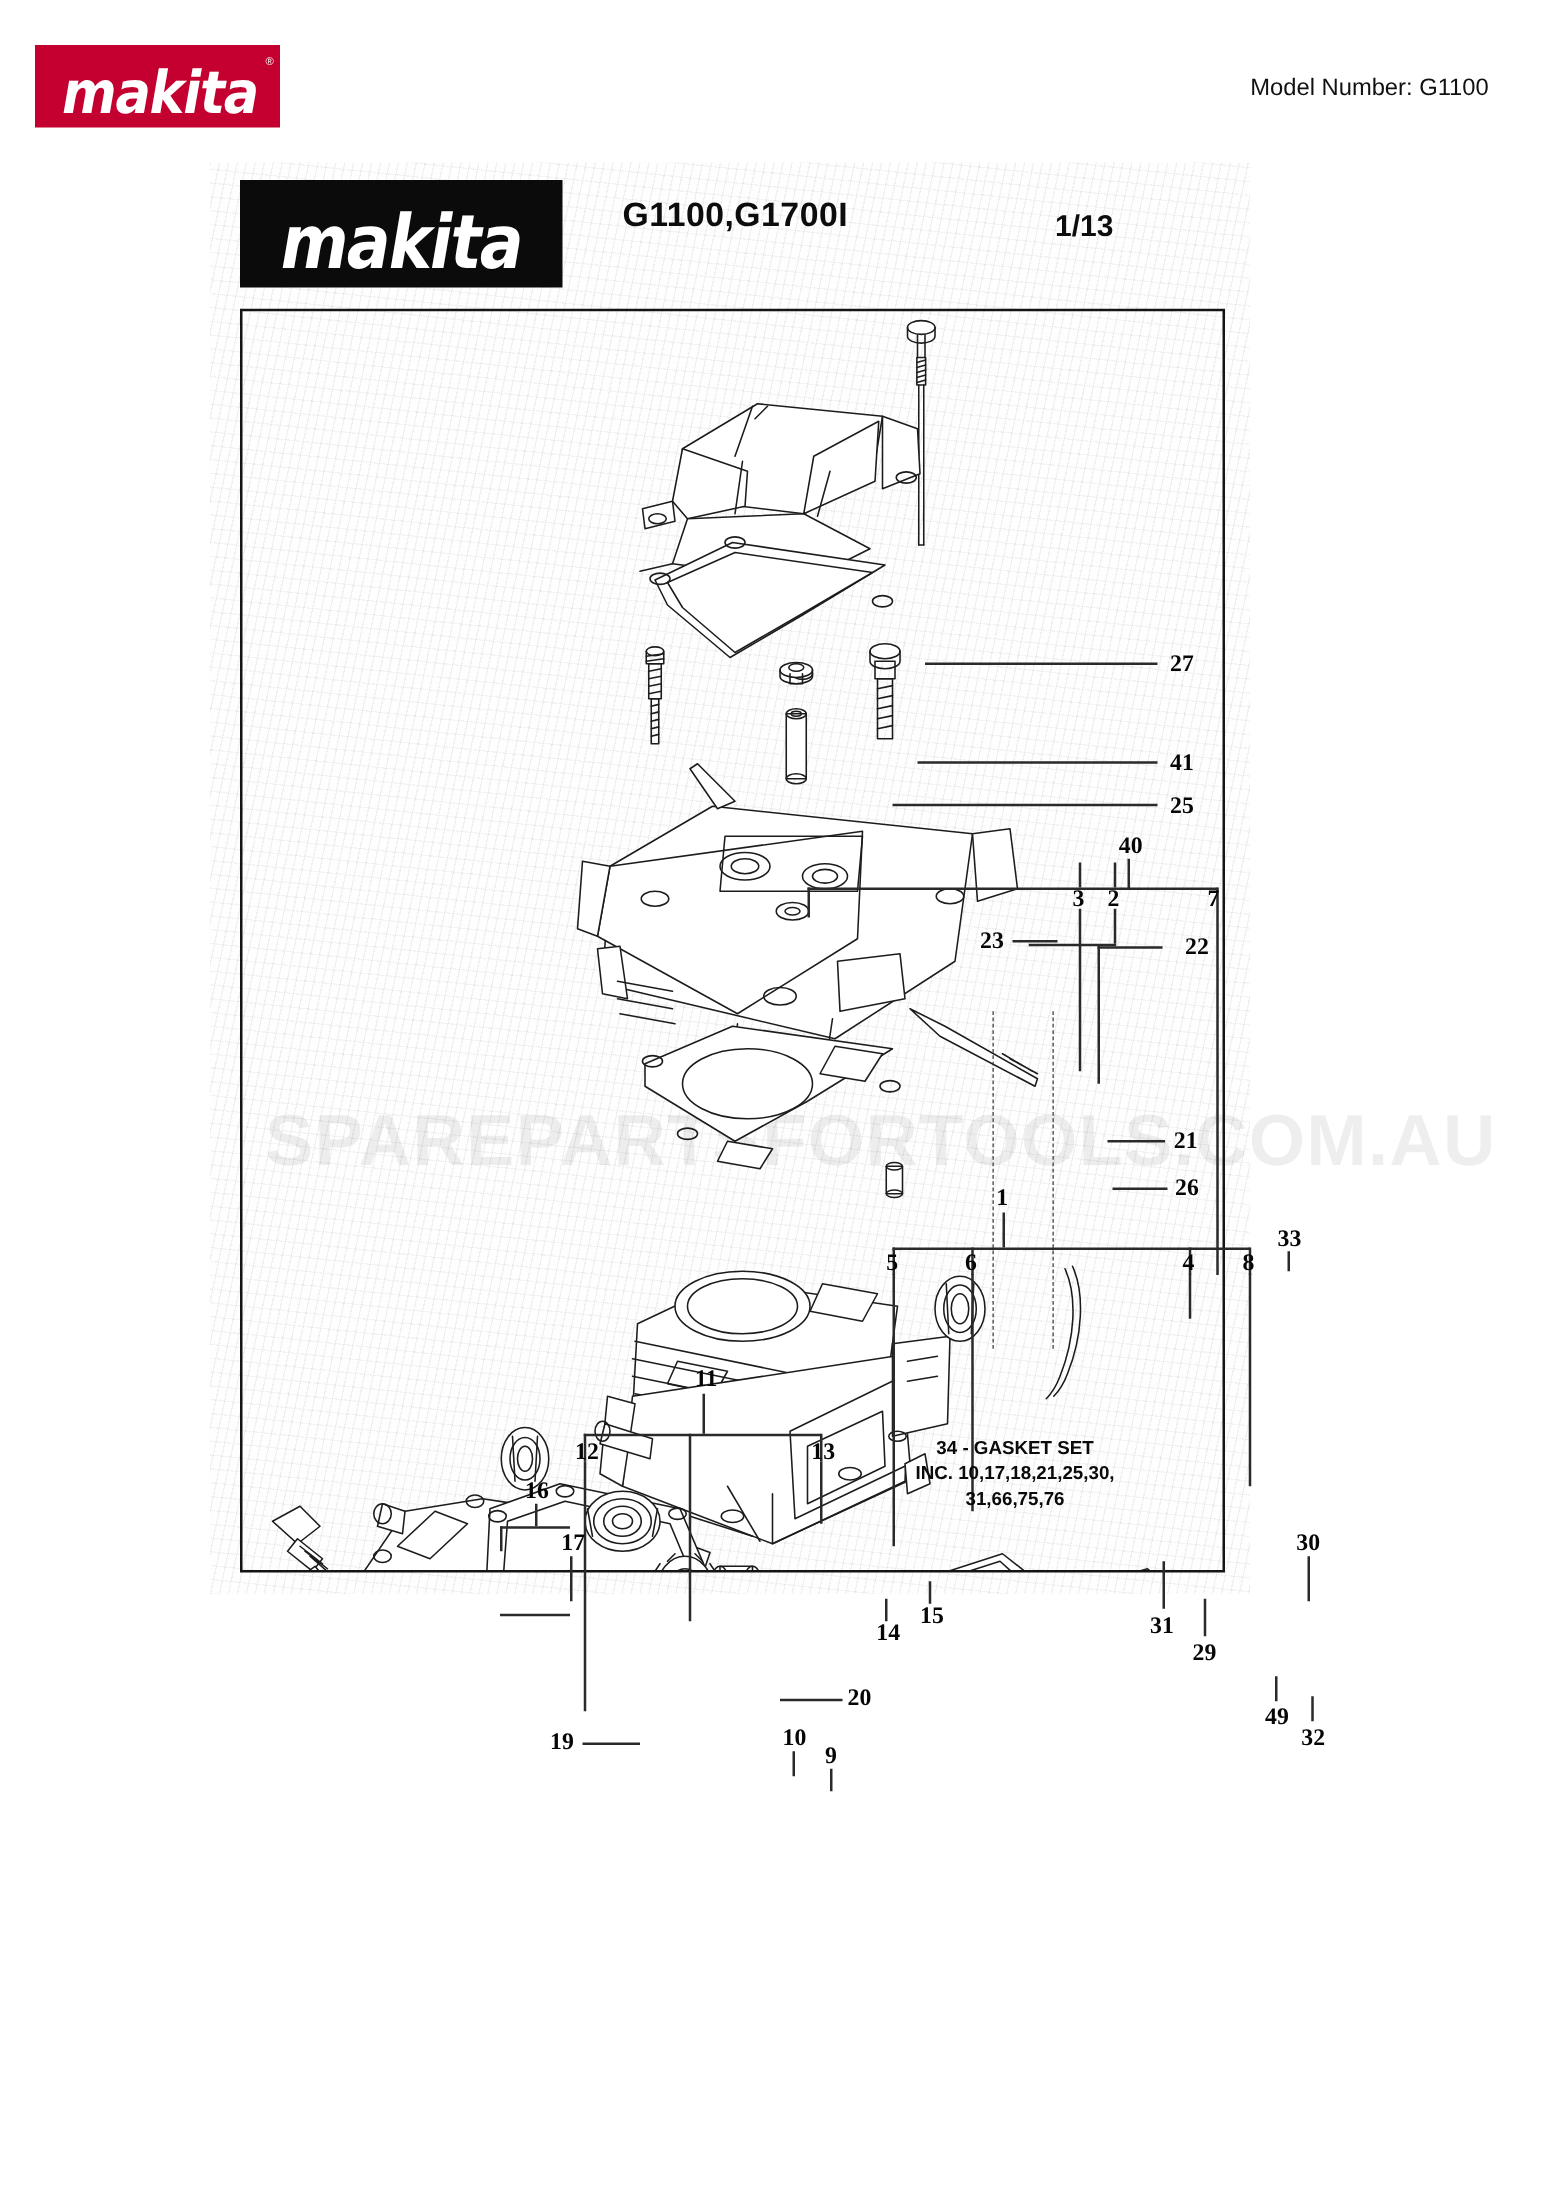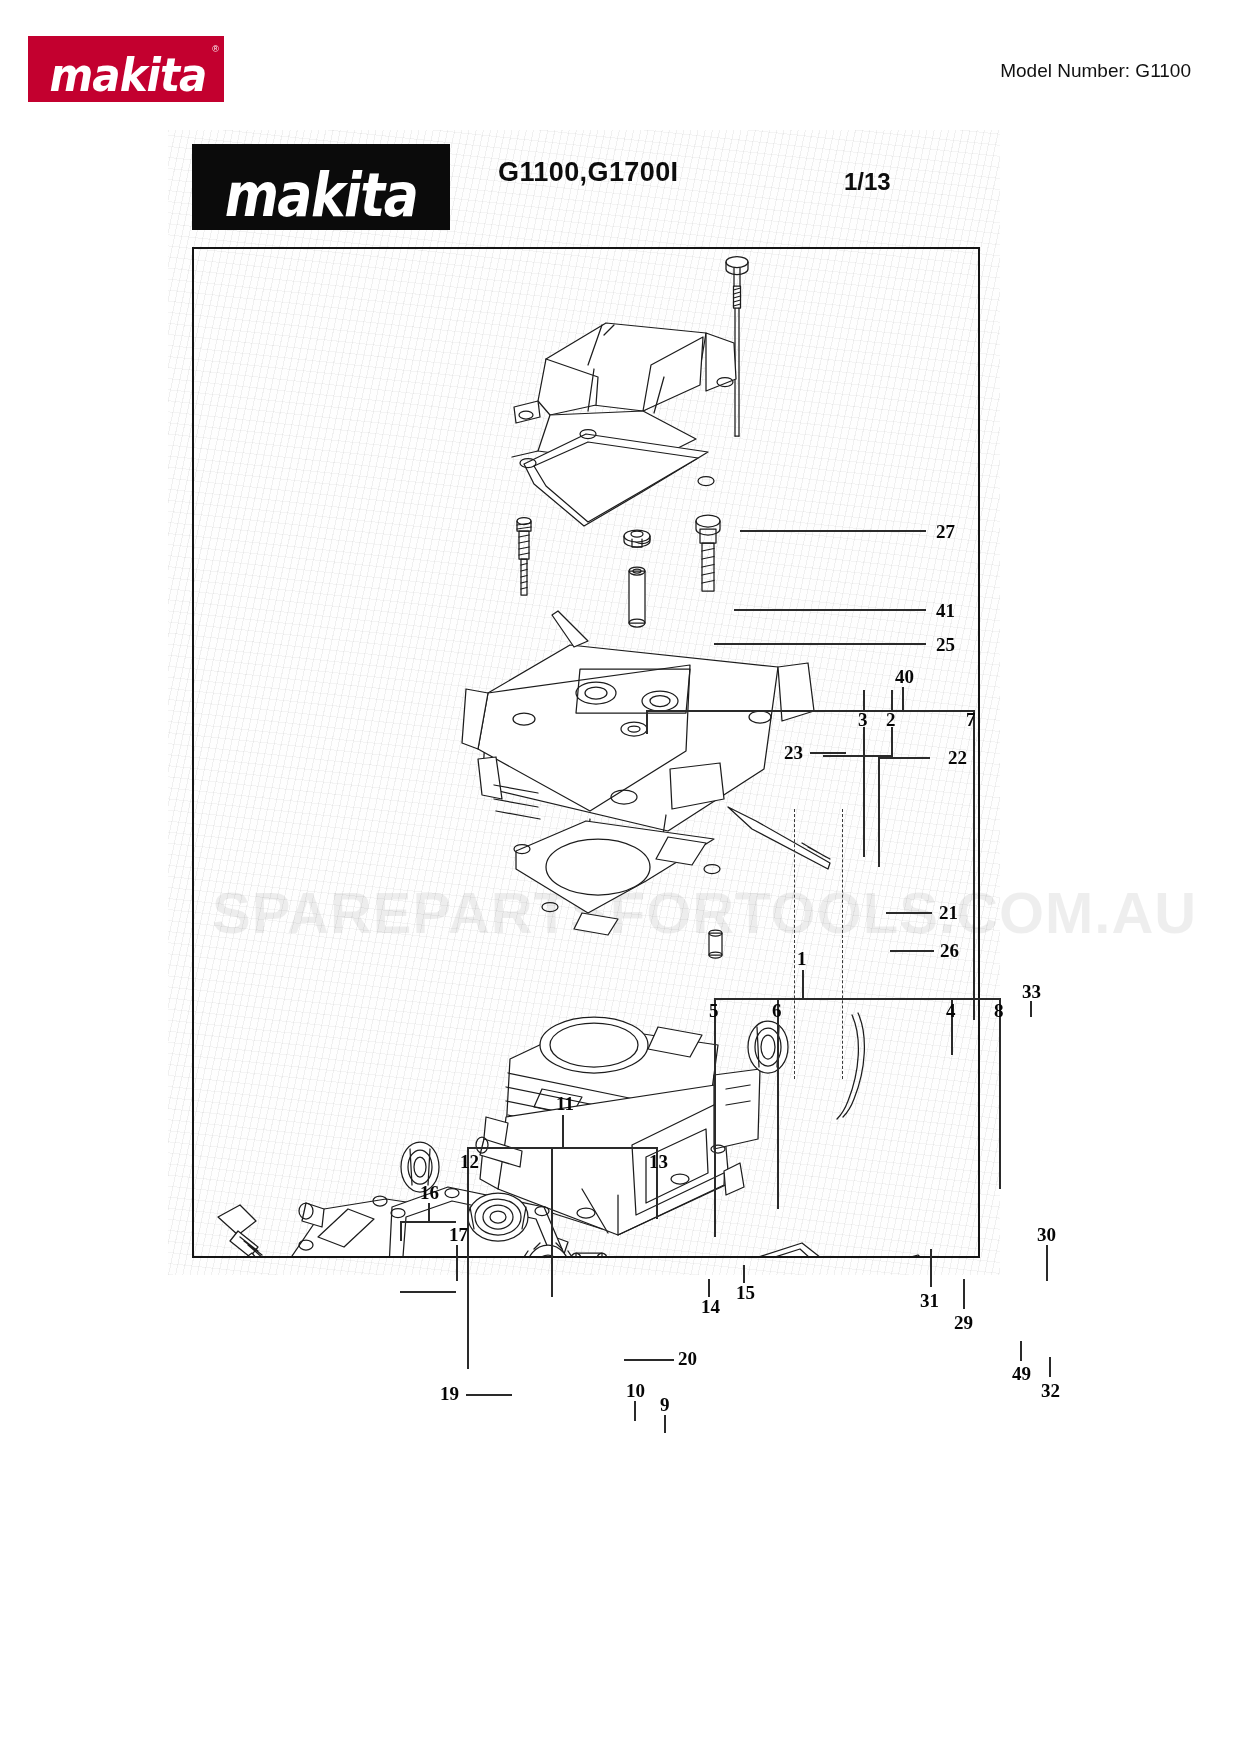--- a/index.html
+++ b/index.html
@@ -599,6 +599,11 @@
     <div class="callout" style="left:818px; top:1115px;">49</div>
     <div class="callout" style="left:847px; top:1132px;">32</div>
 
+    <div id="gasket-note">
+      <div>34 - GASKET SET</div>
+      <div>INC. 10,17,18,21,25,30,</div>
+      <div>31,66,75,76</div>
+    </div>
 
   </div>
 </div>

